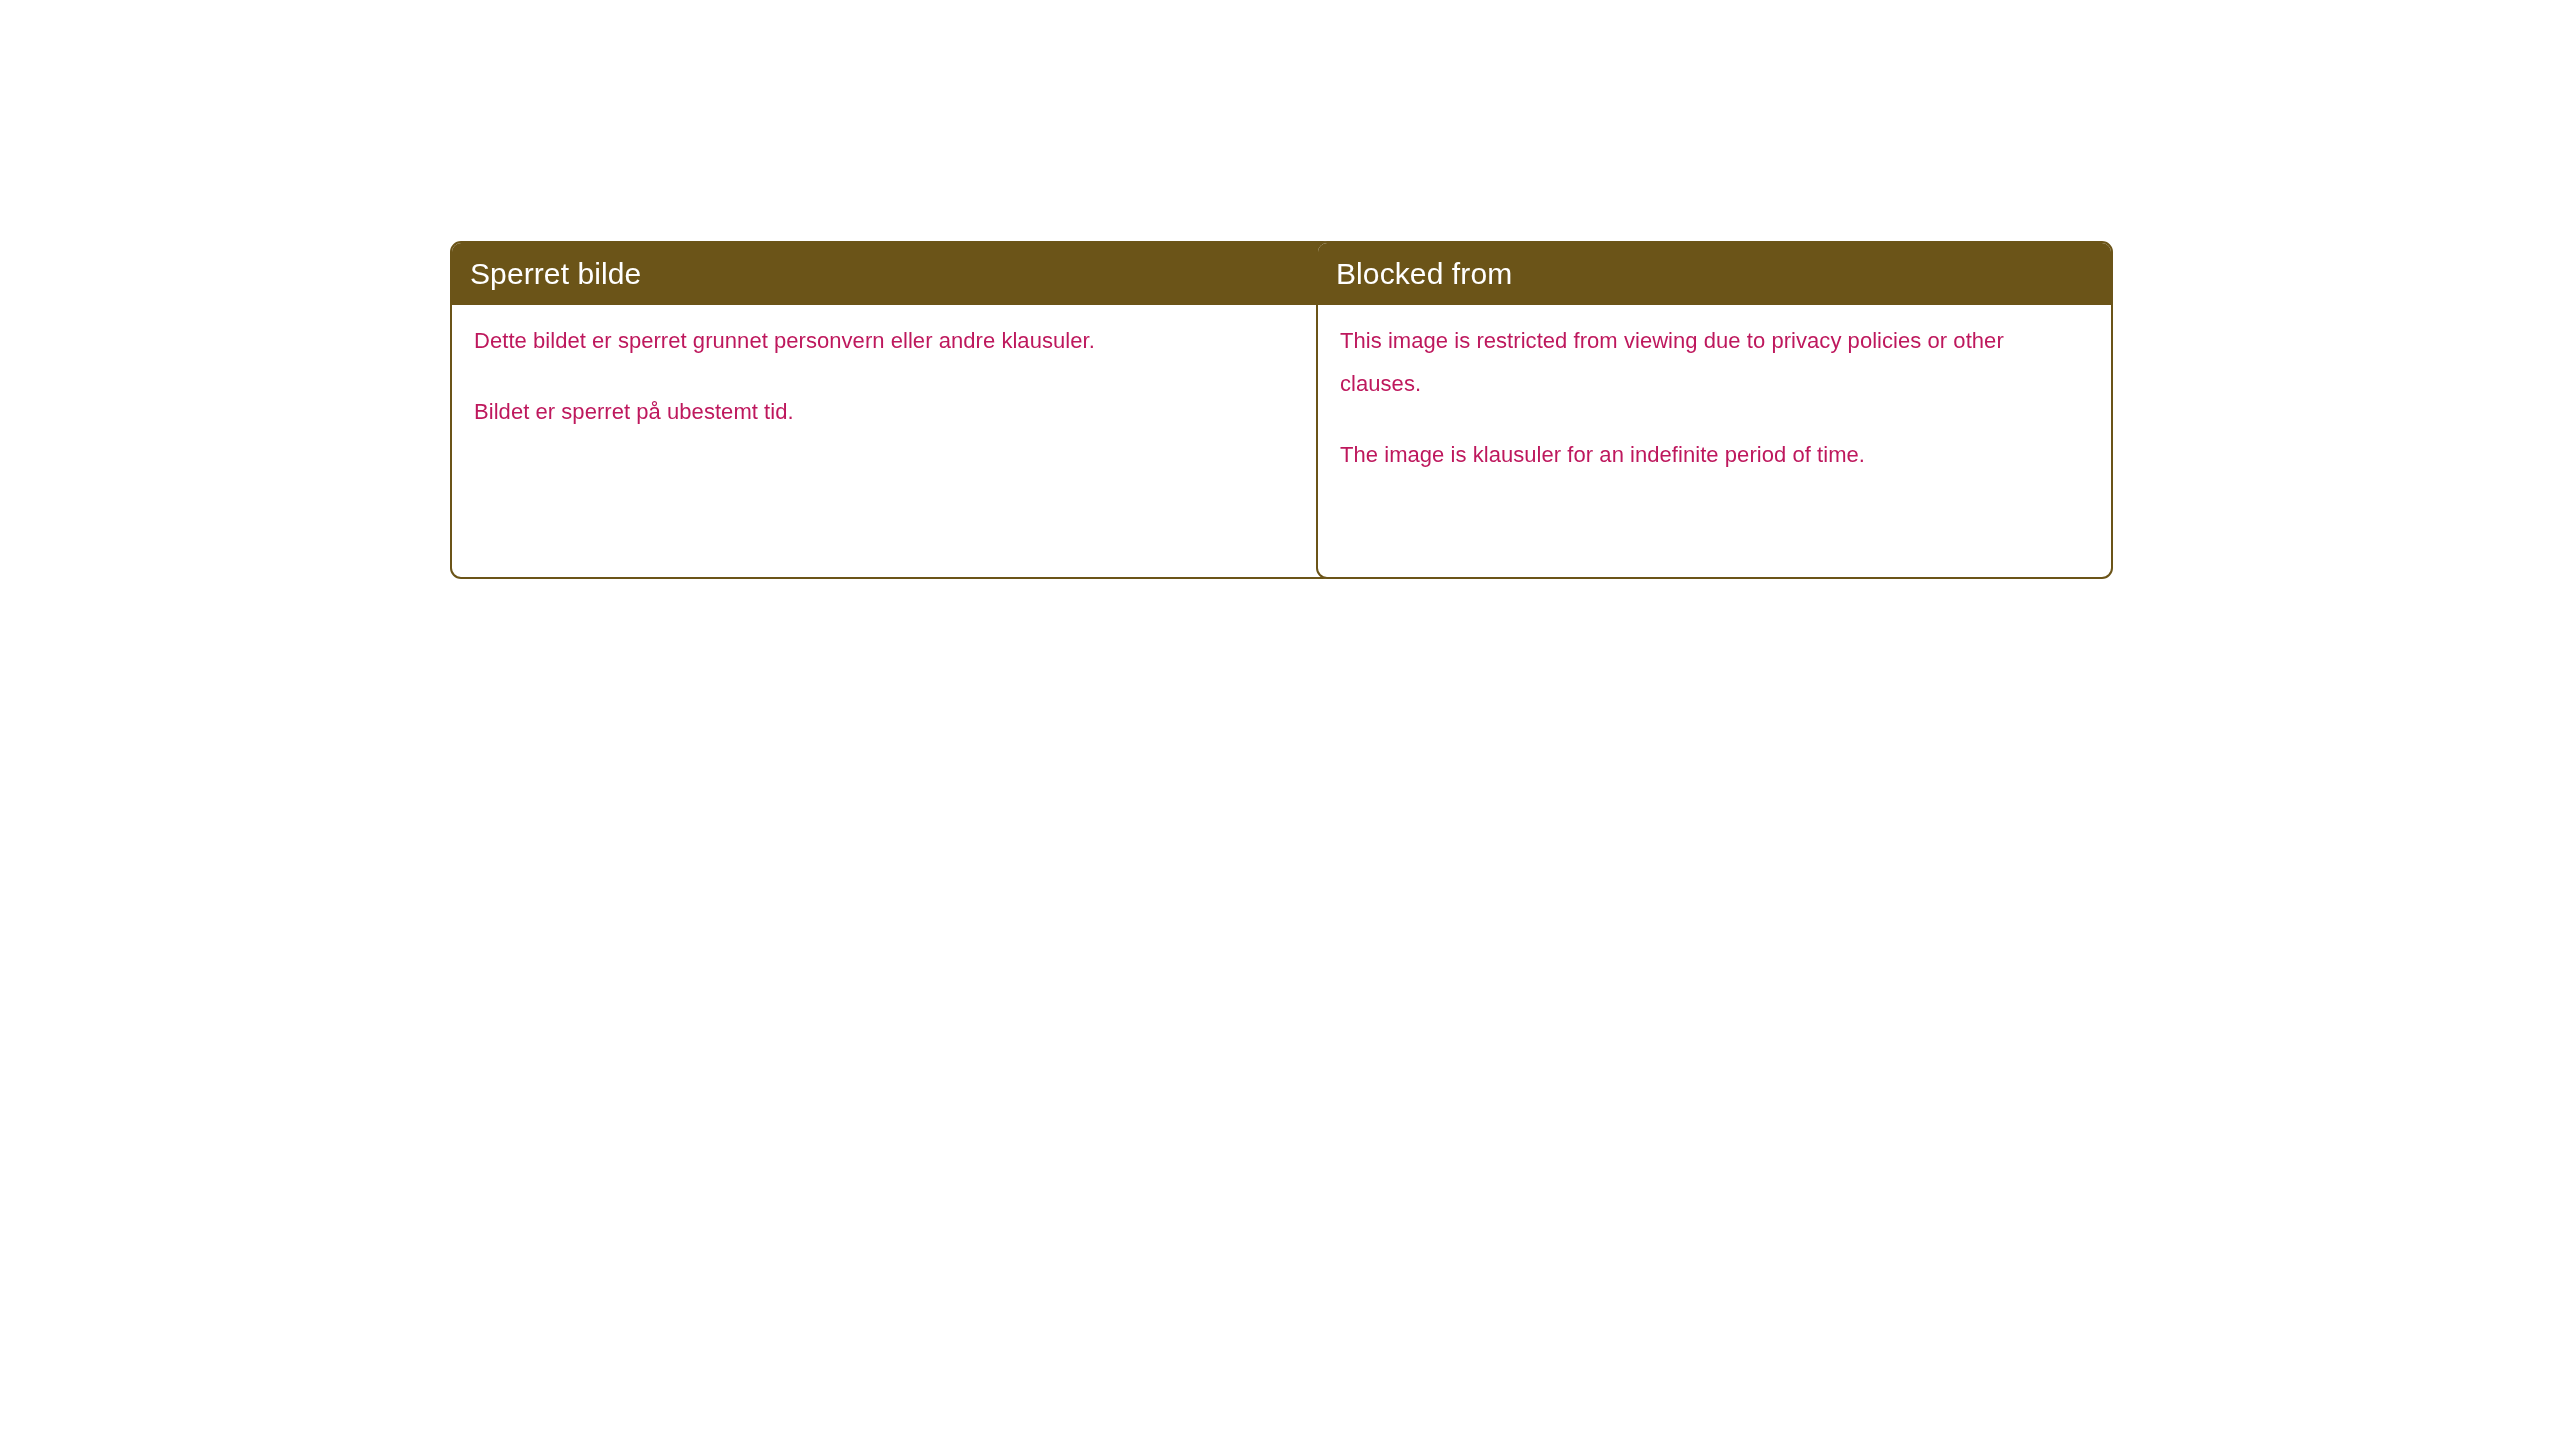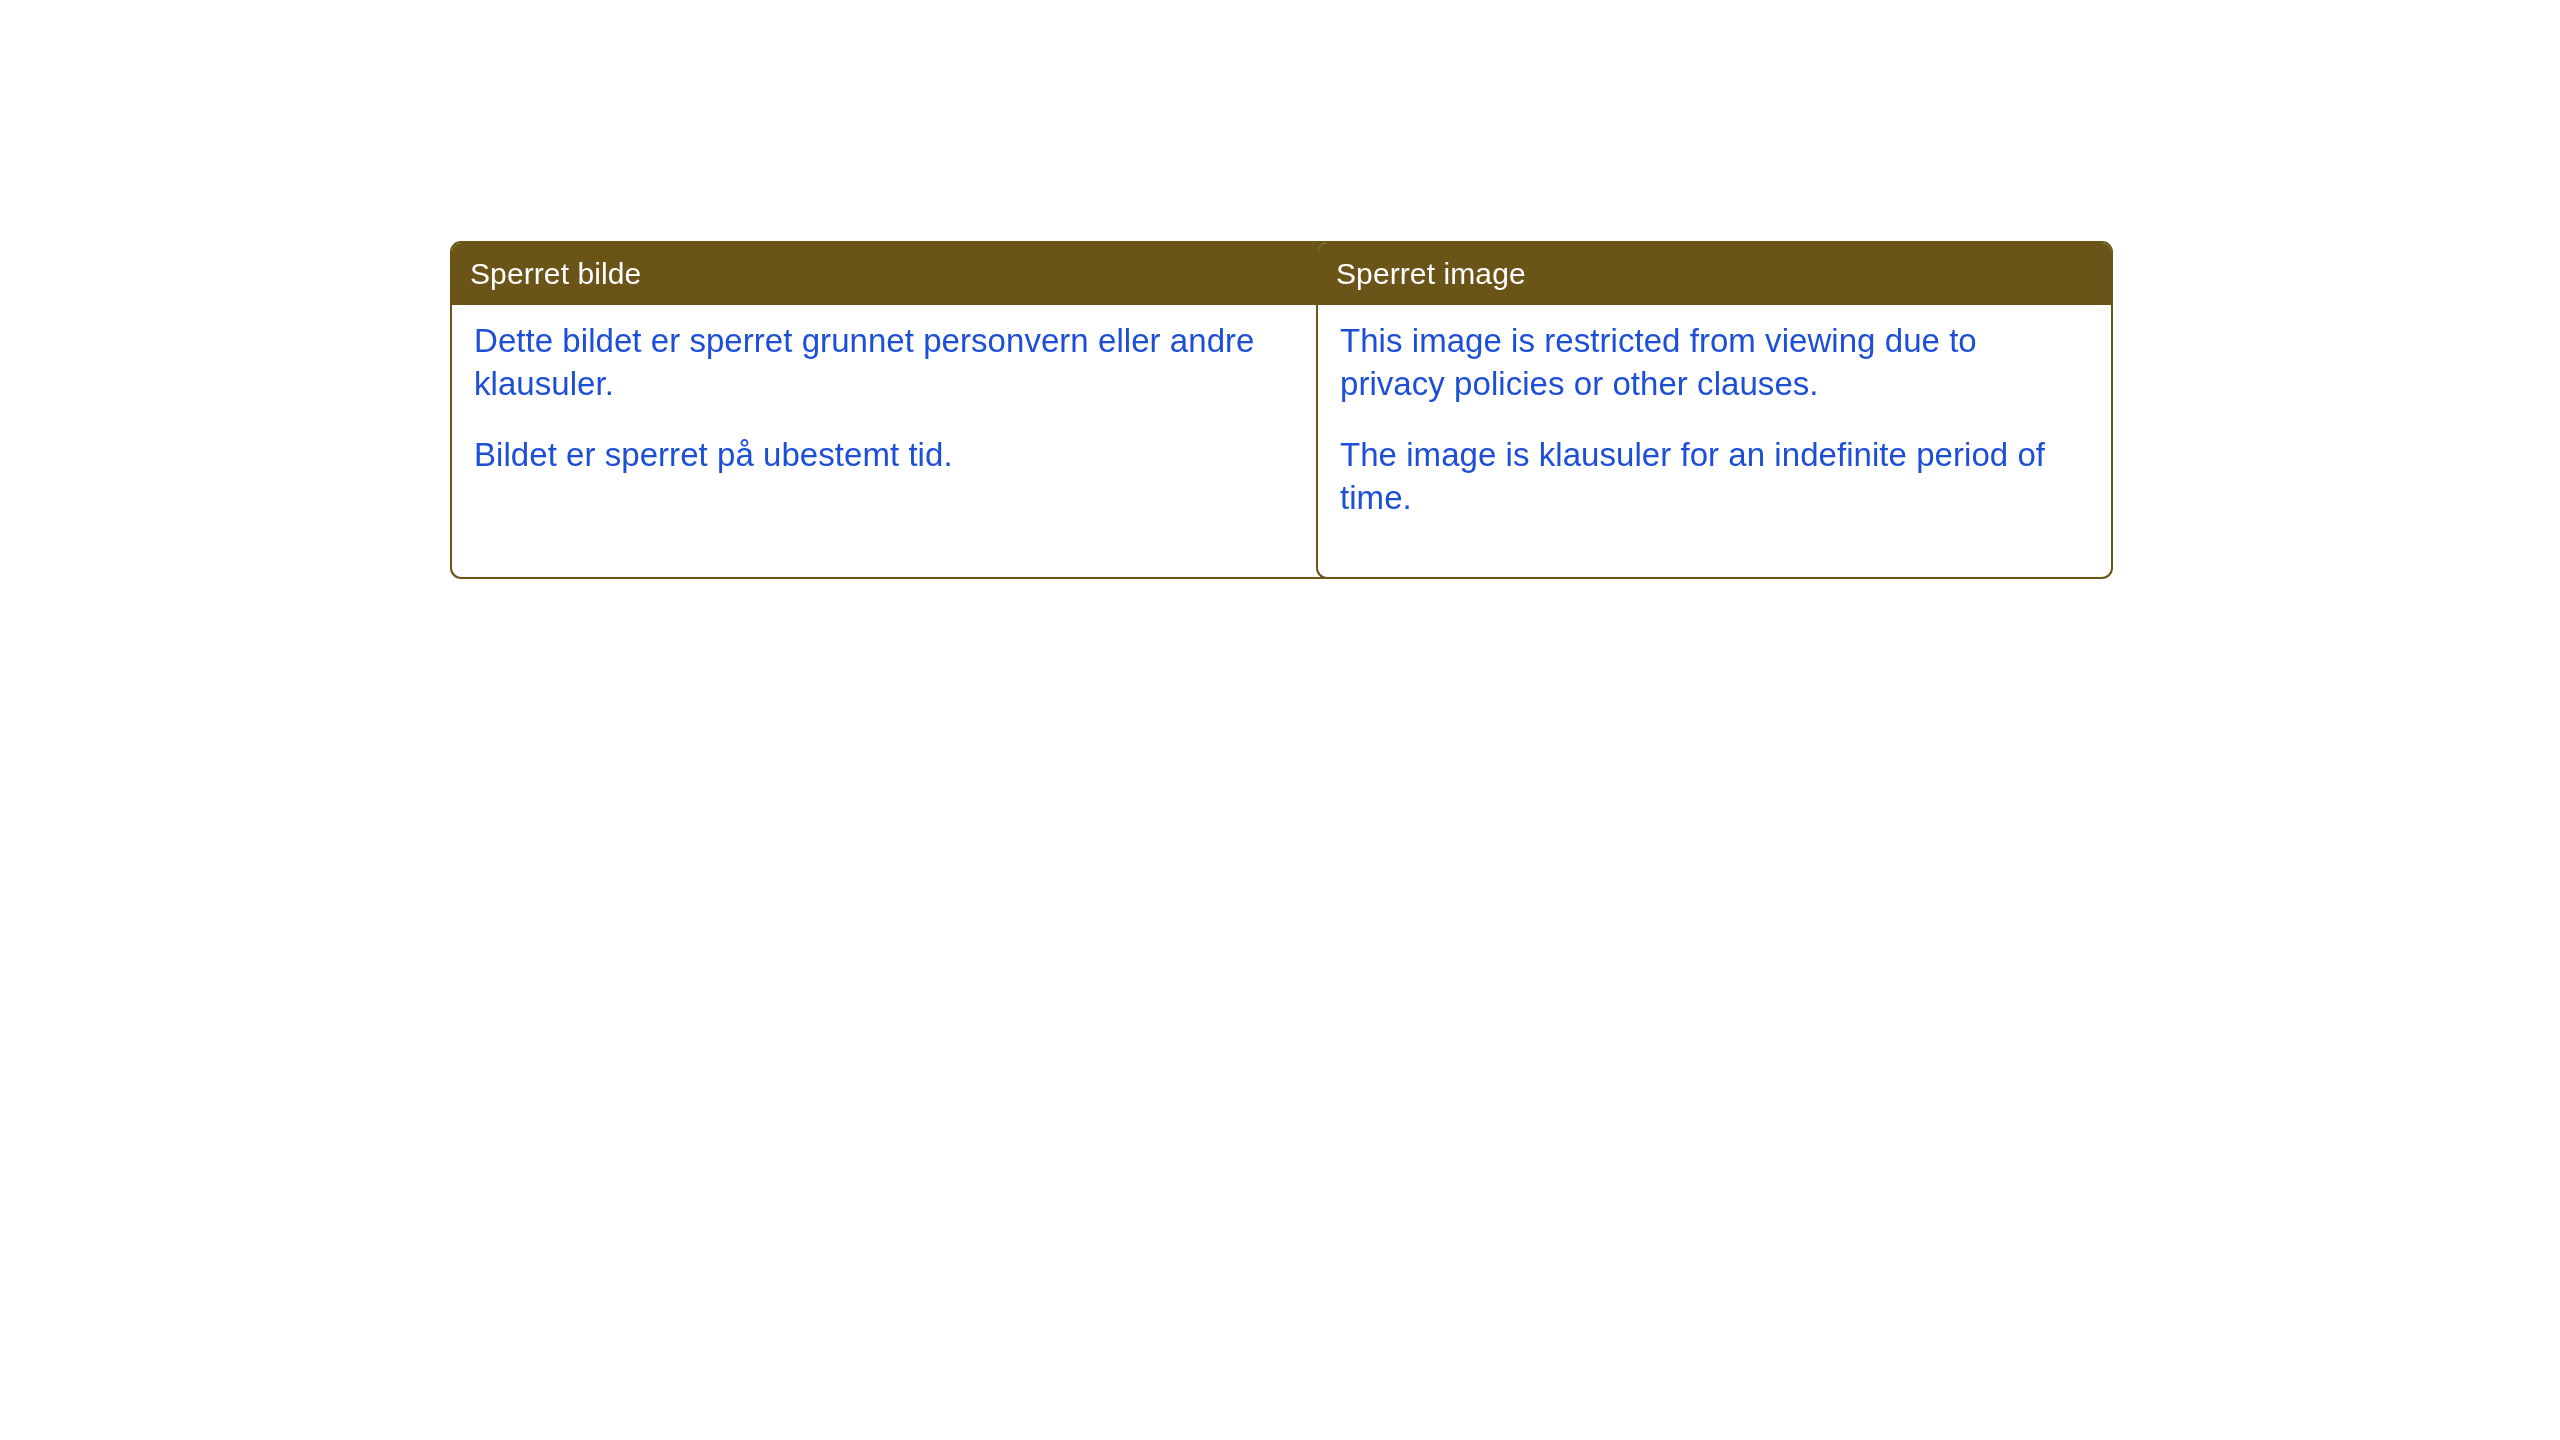--- a/index.html
+++ b/index.html
@@ -105,7 +105,7 @@
 
   <div class="notice-card card-en">
     <div class="card-header">
-      <span class="card-title">Sperret image</span>
+      <span class="card-title">Blocked from</span>
     </div>
     <div class="card-body">
       <p class="body-para">This image is restricted from viewing due to privacy policies or other clauses.</p>

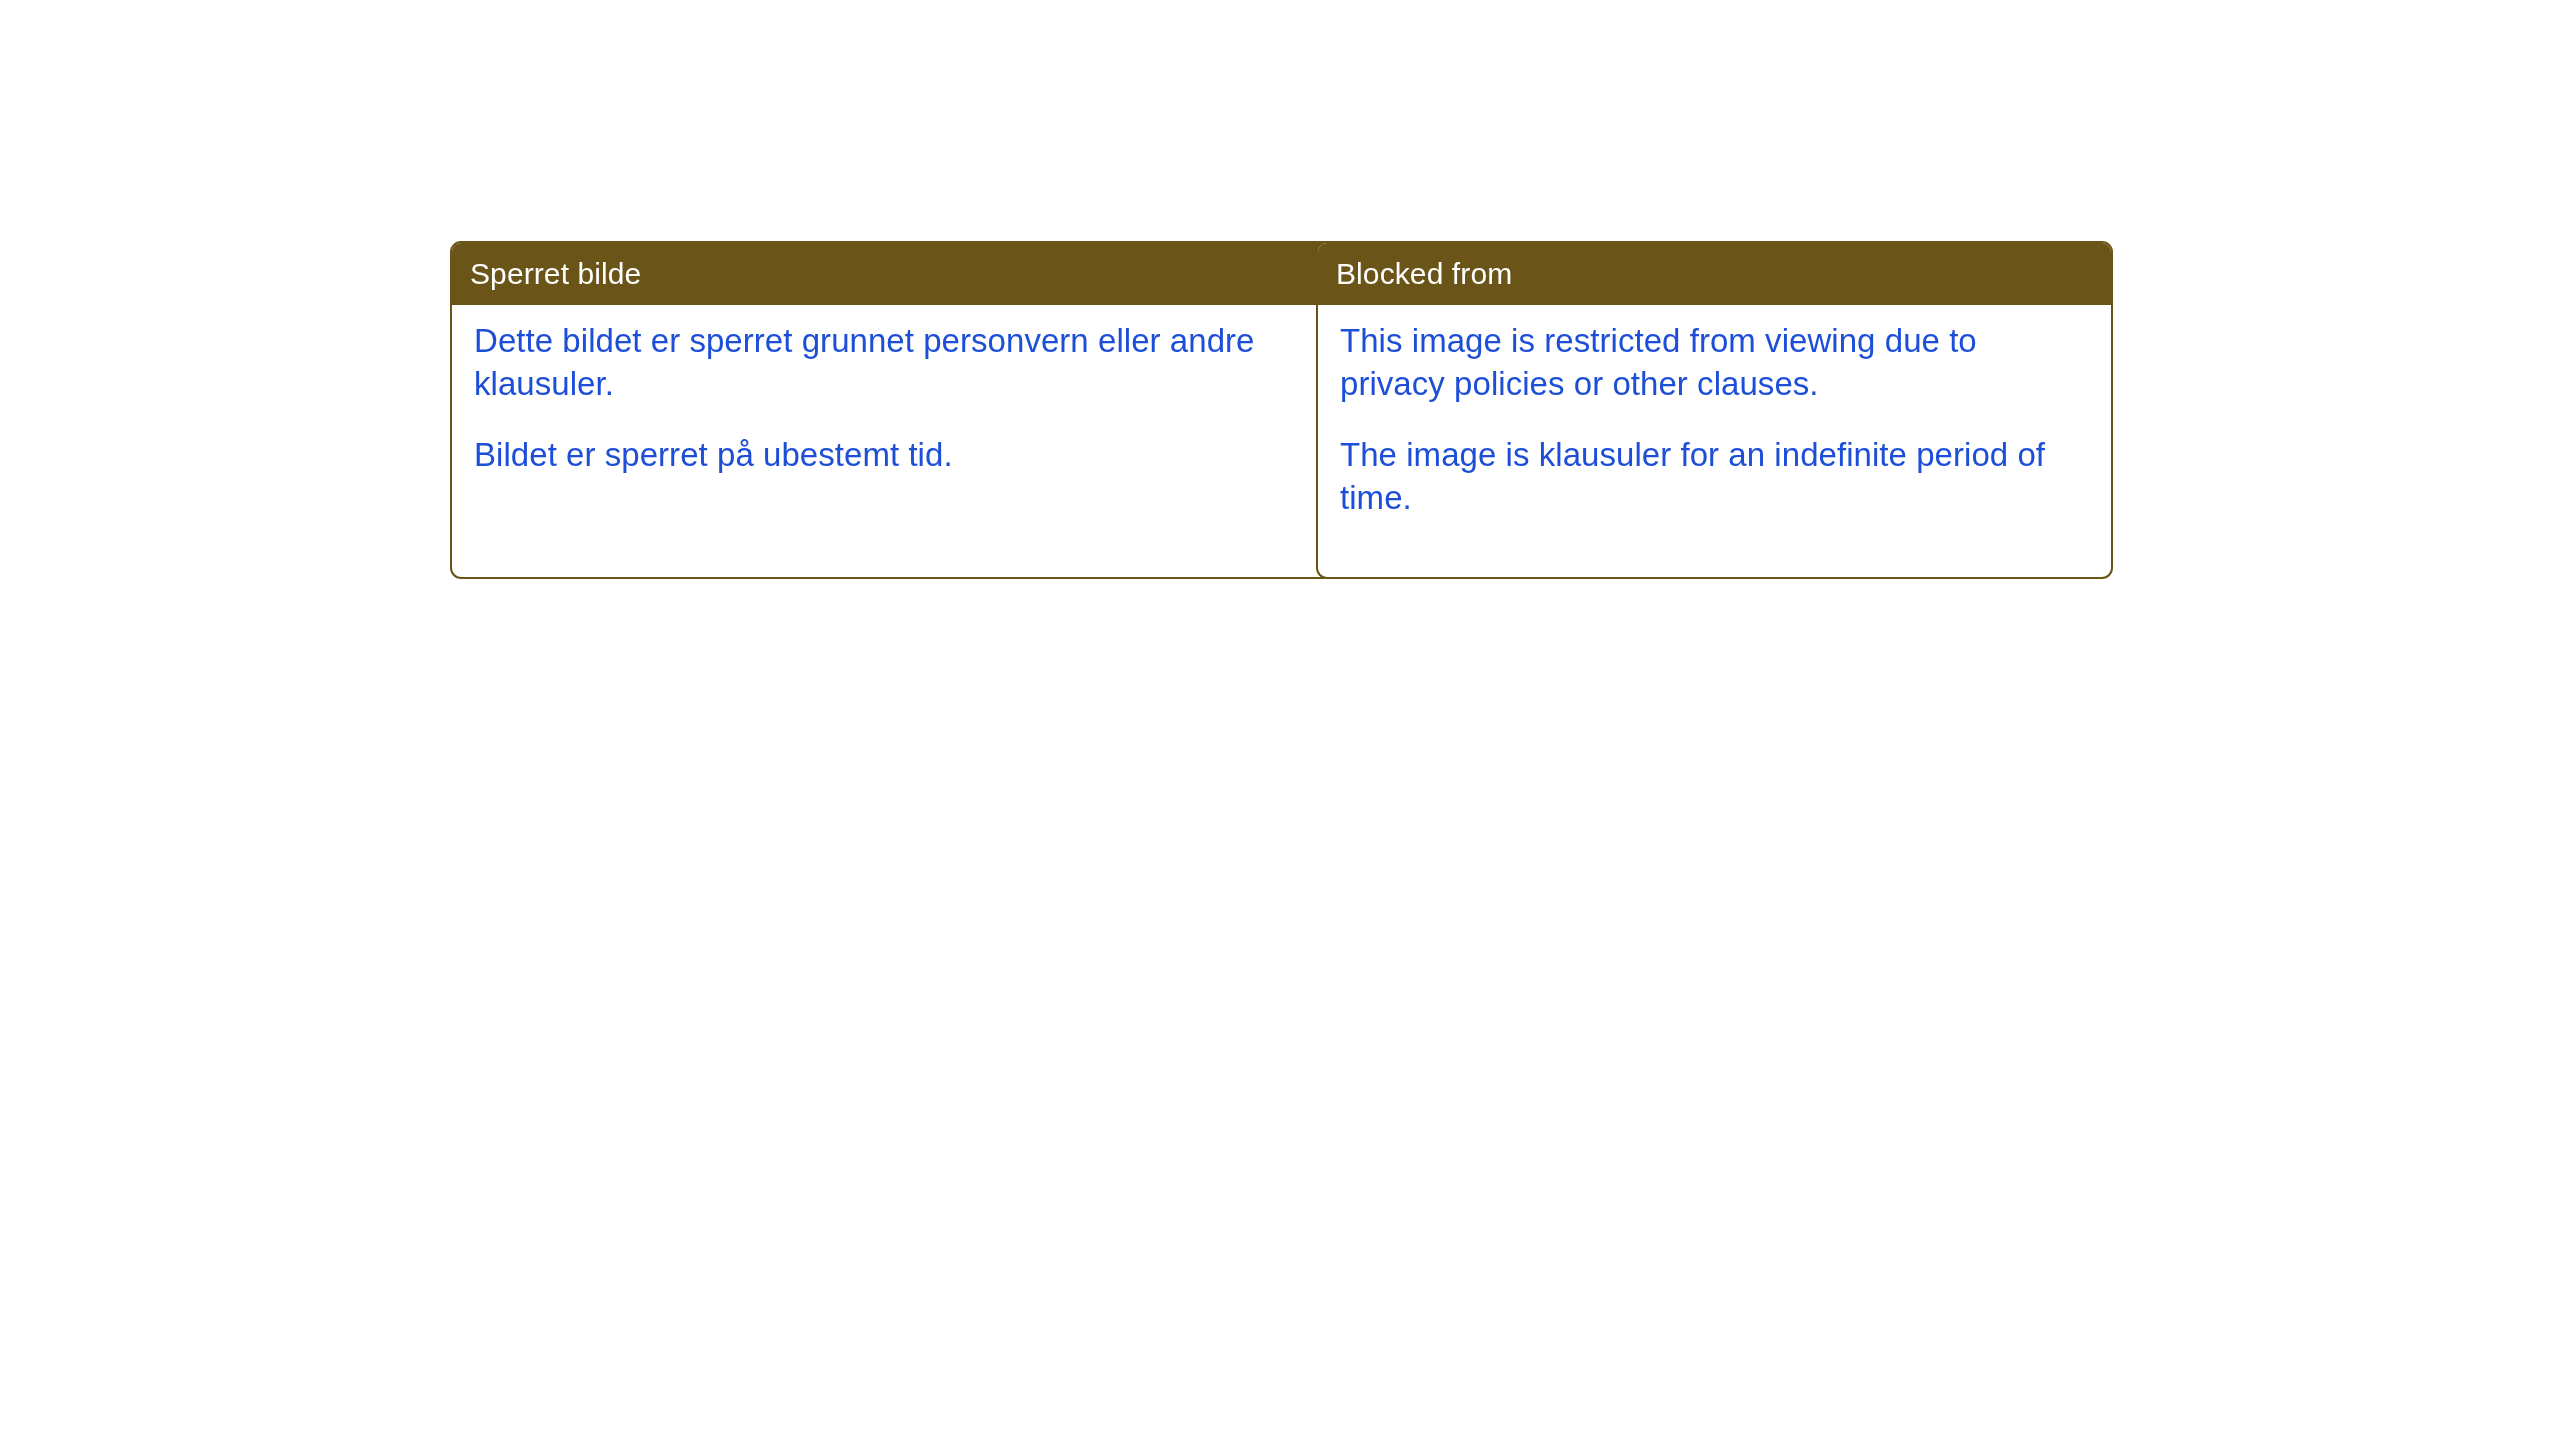--- a/index.html
+++ b/index.html
@@ -77,8 +77,8 @@
 
   .body-para {
     margin: 0;
-    color: #1d4ed8;
-    font-size: 33px;
+    color: #be185d;
+    font-size: 22px;
     line-height: 43px;
     font-weight: 400;
     letter-spacing: 0.05px;

